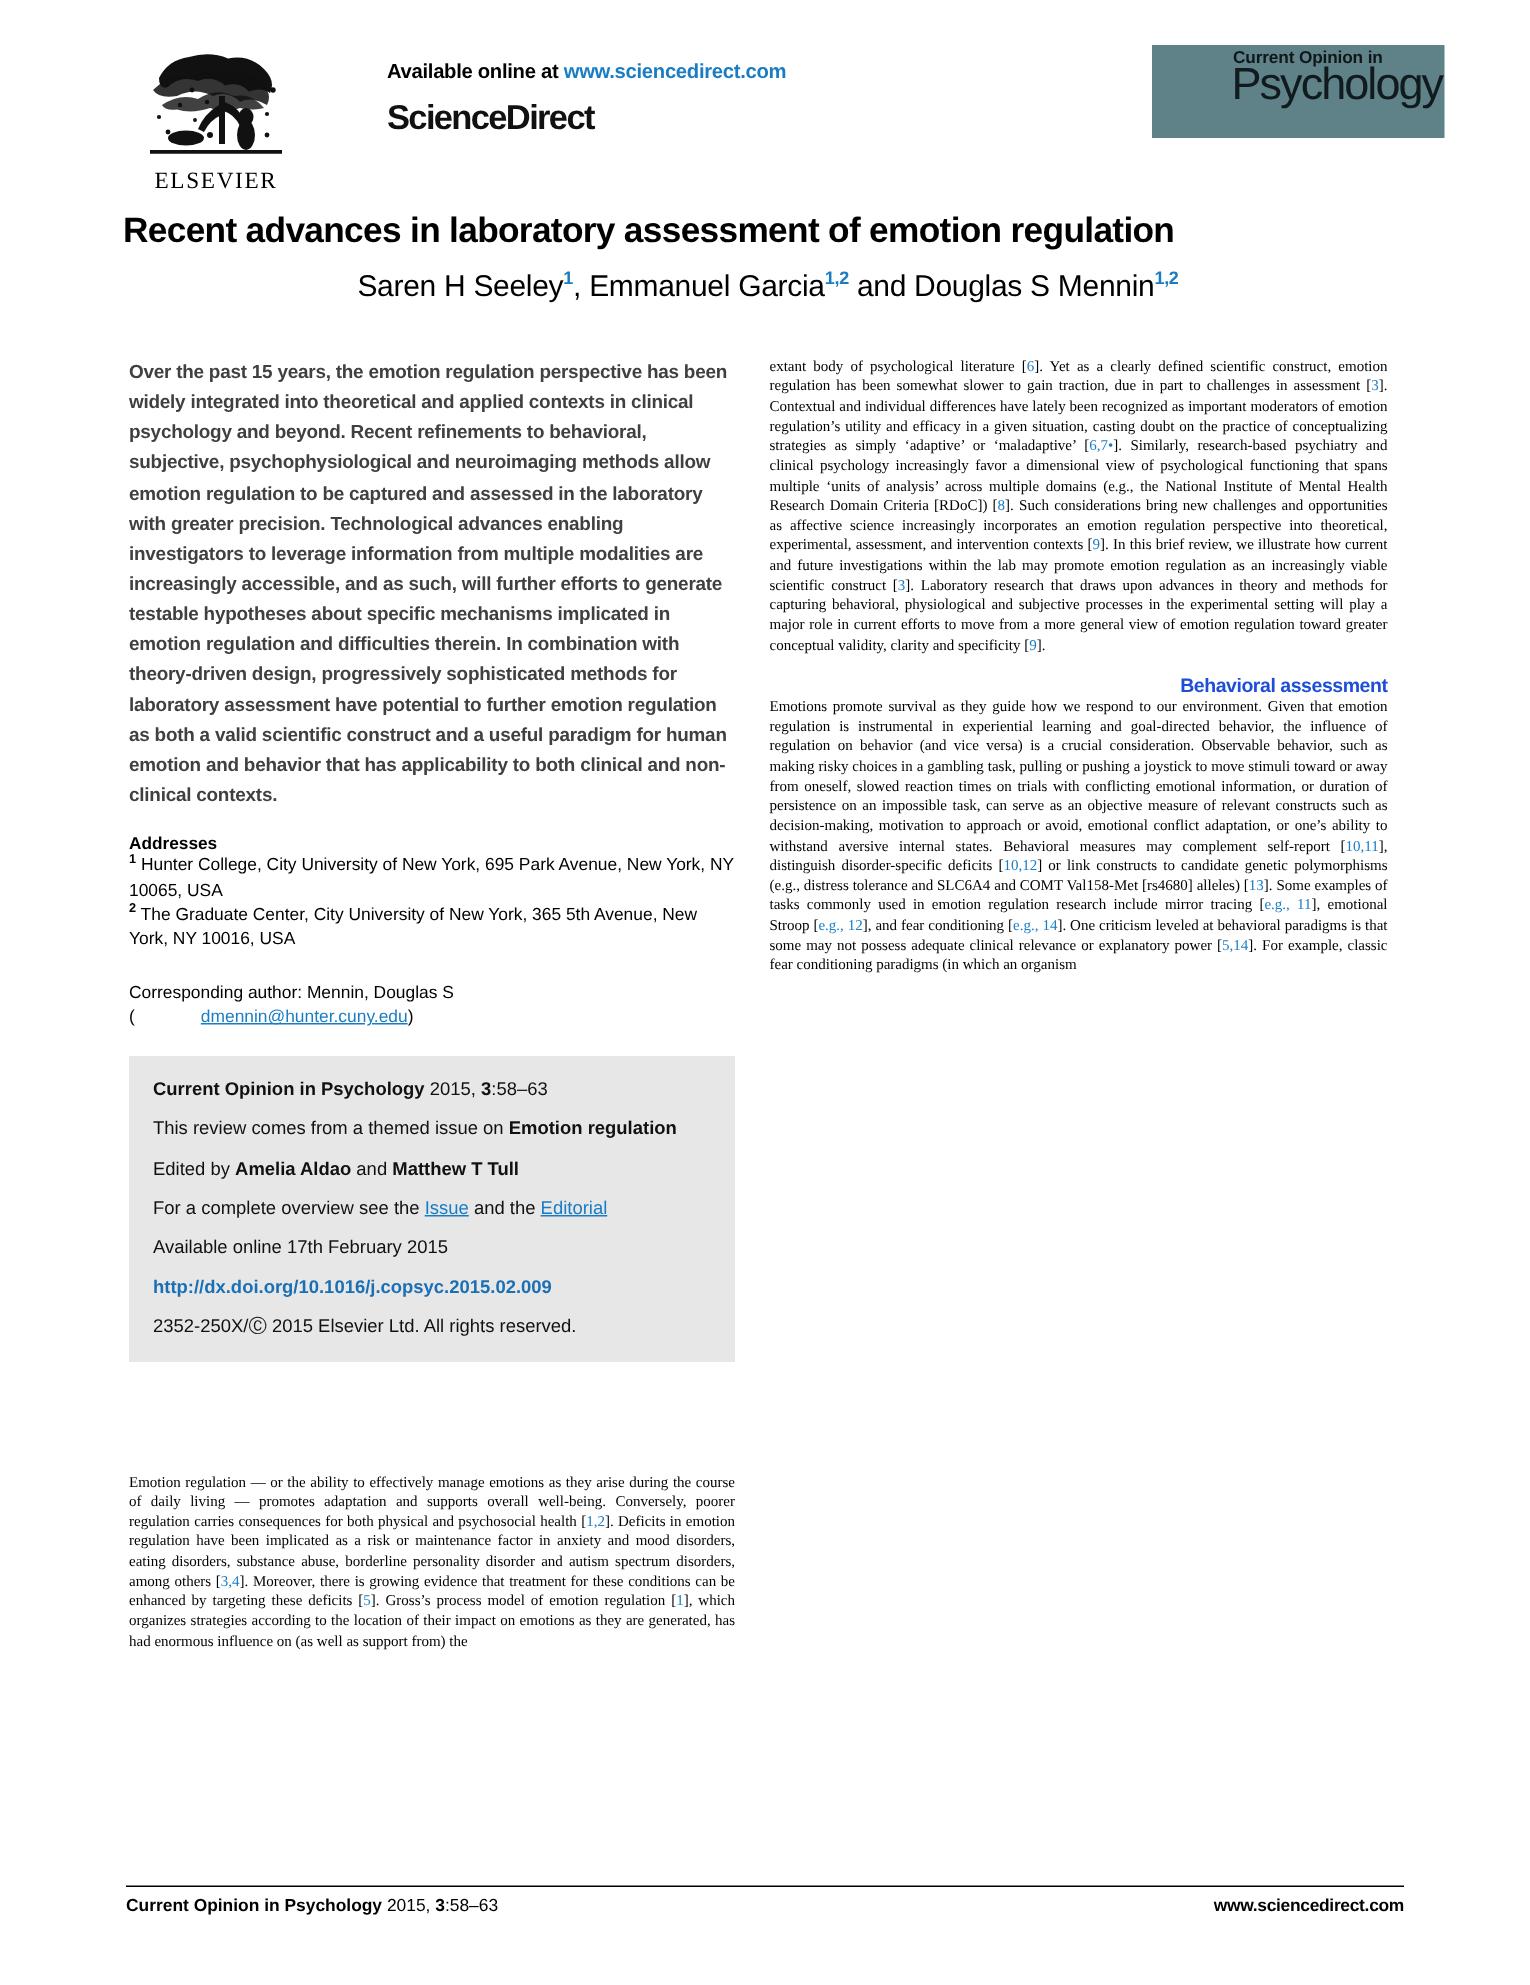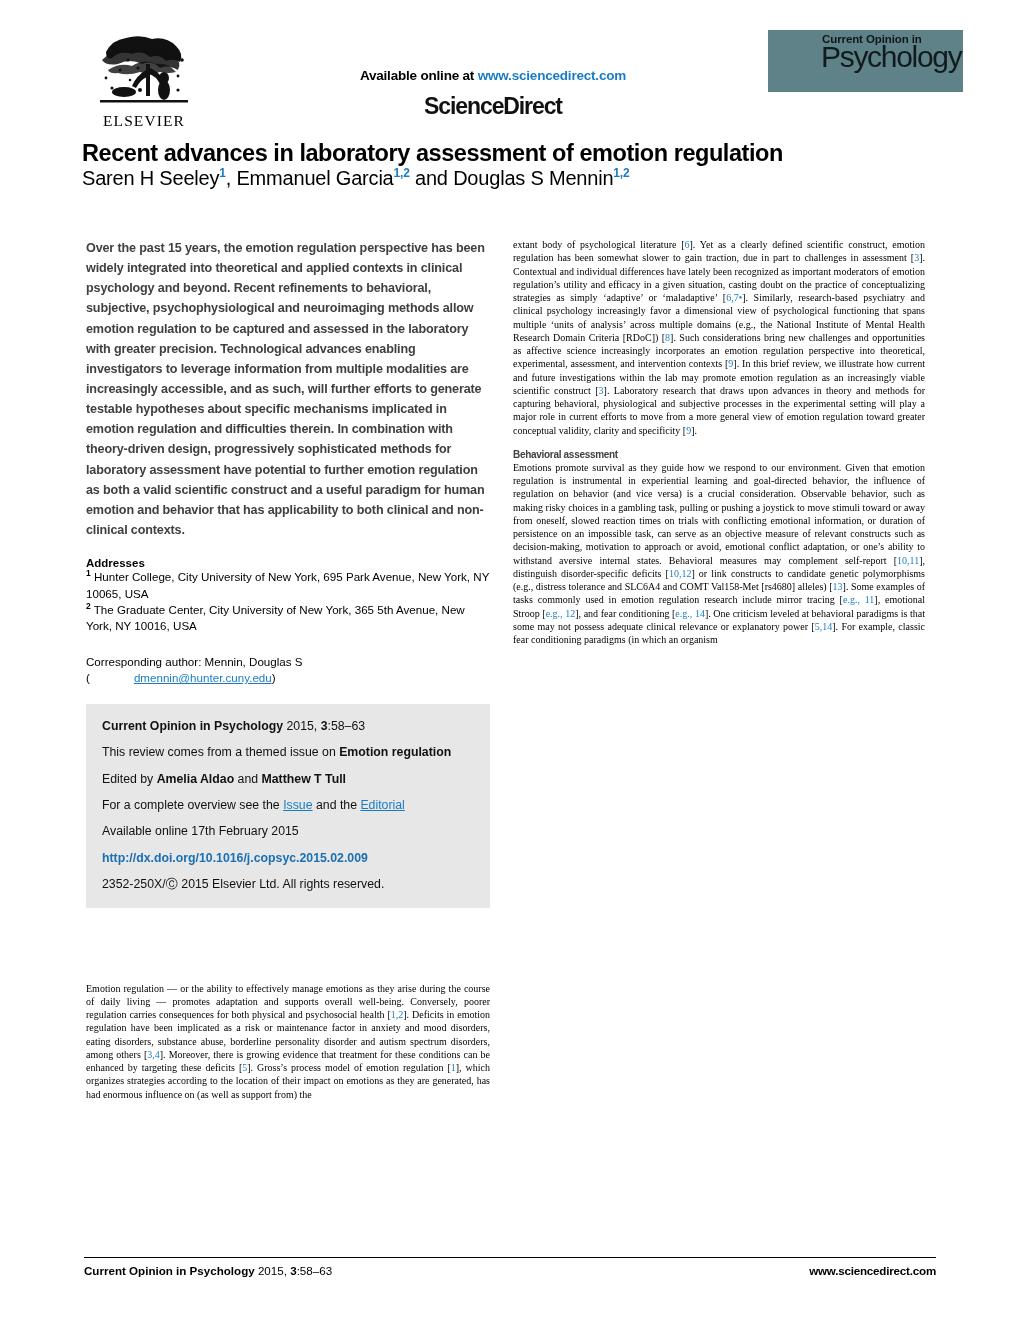--- a/index.html
+++ b/index.html
@@ -58,8 +58,7 @@
     left: 180px;
     top: 12px;
     width: 470px;
-    text-align: center;
-    margin-top: 28px;
+    text-align: left;
   }
   .avail-line {
     font-family: "Liberation Sans", sans-serif;

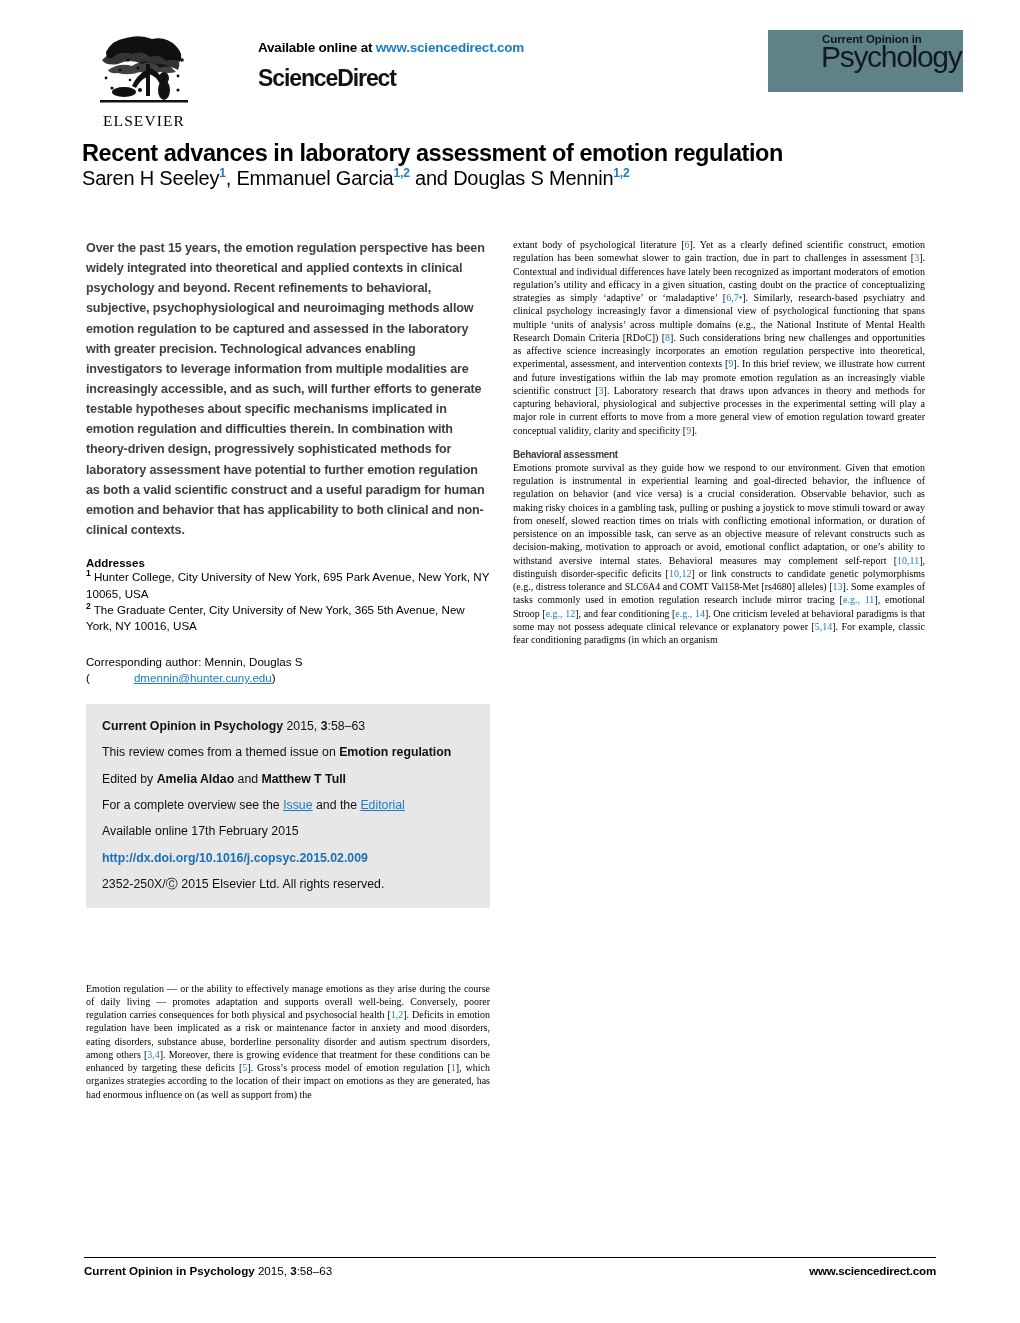--- a/index.html
+++ b/index.html
@@ -129,8 +129,9 @@
     font-weight: 400;
     letter-spacing: -0.2px;
     color: #000;
-    margin: 1px 0 0 0;
+    margin: 14px 0 0 0;
     line-height: 1.15;
+    text-align: center;
   }
   .authors sup {
     color: #1a7dc4;

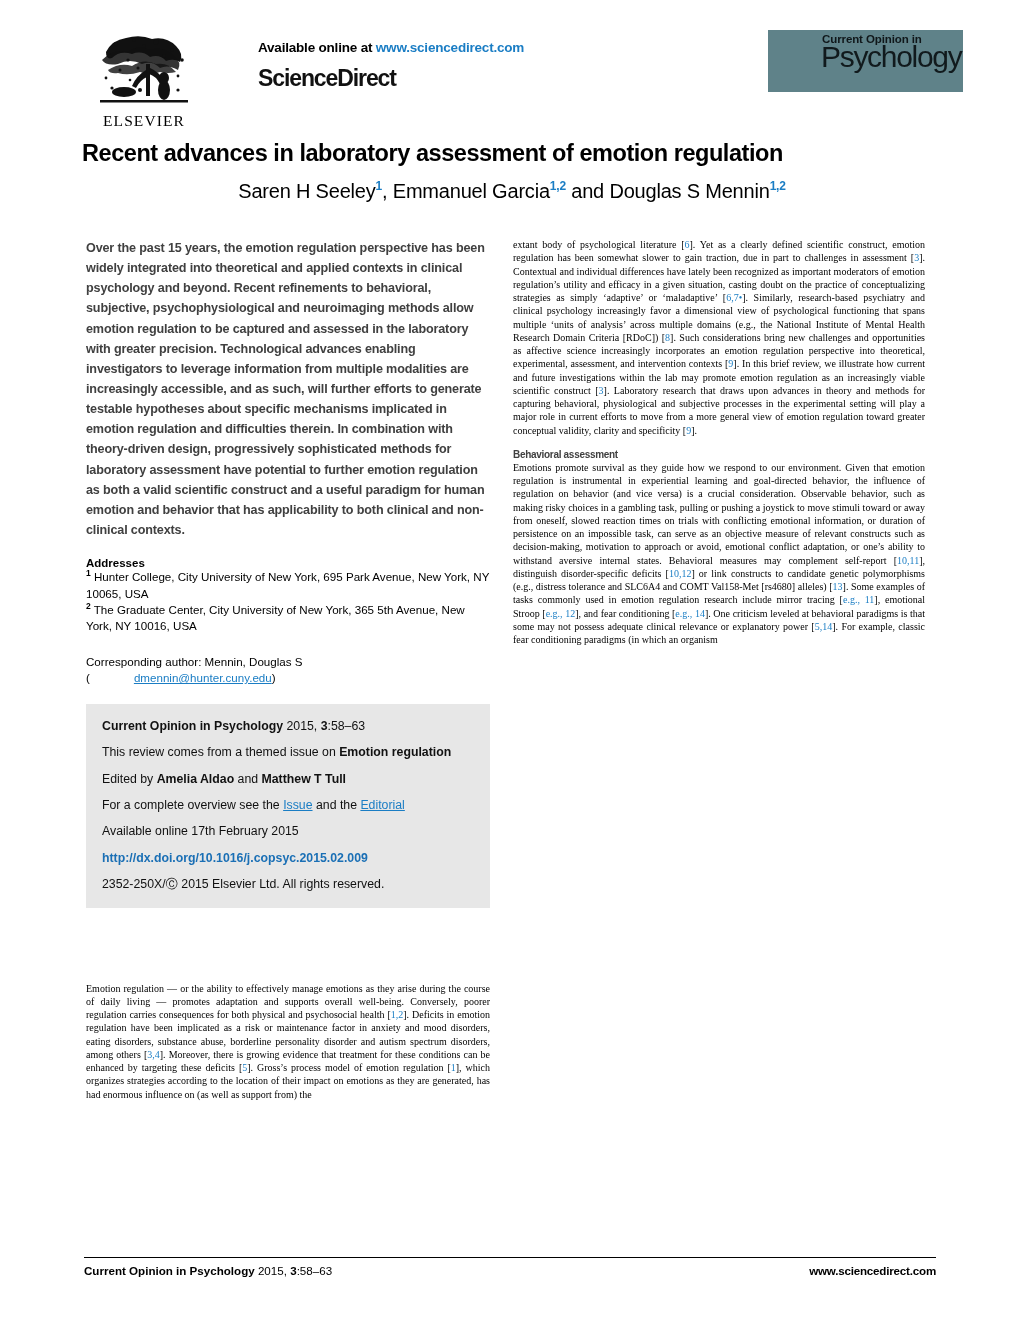--- a/index.html
+++ b/index.html
@@ -246,11 +246,12 @@
 
   .section-head {
     font-family: "Liberation Sans", sans-serif;
-    font-size: 10px;
+    font-size: 13px;
     font-weight: bold;
     letter-spacing: -0.3px;
     margin: 12px 0 1px 0;
-    color: #404040;
+    color: #1d4ed8;
+    text-align: right;
   }
 
   

